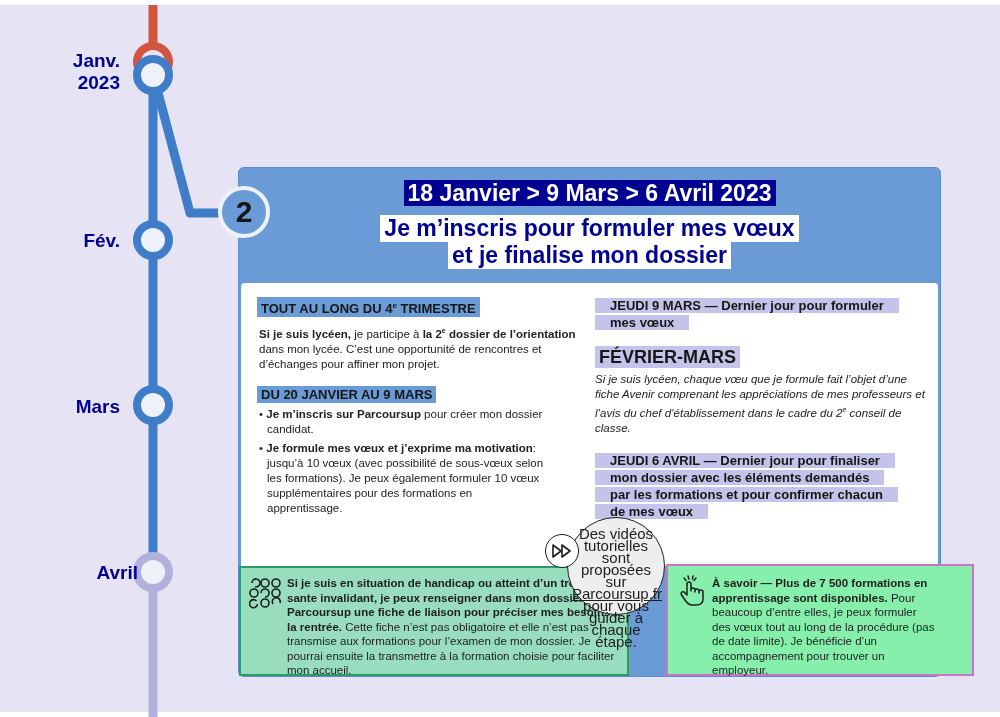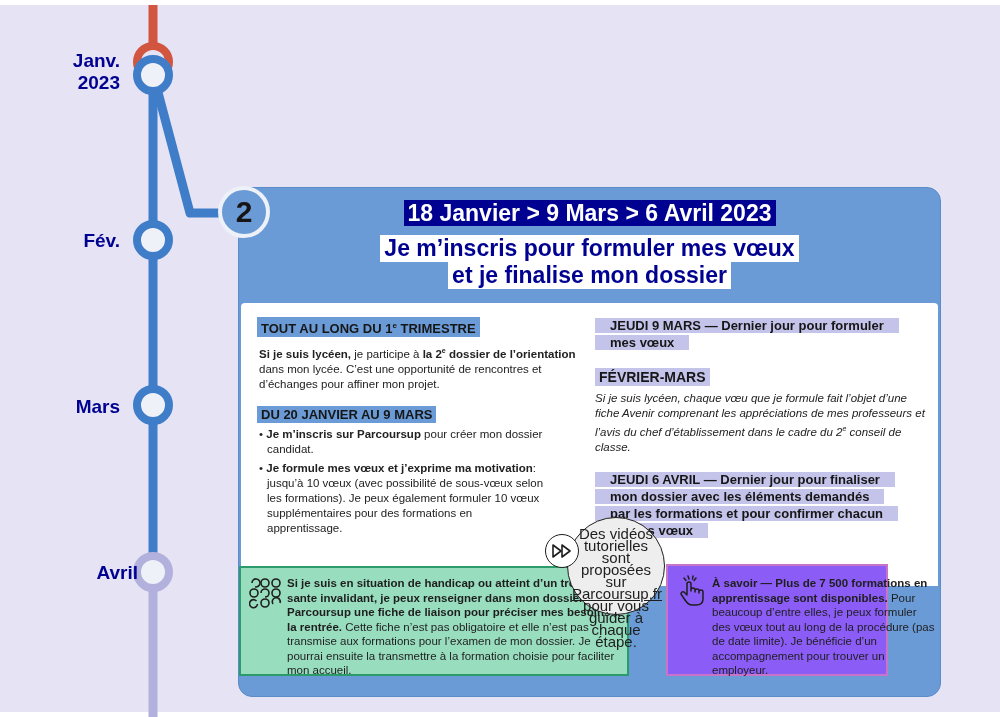--- a/index.html
+++ b/index.html
@@ -20,7 +20,7 @@
   .step-badge { position: absolute; left: 218px; top: 186px; width: 52px; height: 52px; border-radius: 50%; background: #6a9bd6; border: 4px solid #eef1f8; display: flex; align-items: center; justify-content: center; font-size: 30px; font-weight: bold; color: #161616; z-index: 5; }
 
   
-  .card { position: absolute; left: 238px; top: 167px; width: 703px; height: 510px; background: #6a9bd6; border-radius: 14px; border: 1px solid #5b8bc9; margin-top: 20px; }
+  .card { position: absolute; left: 238px; top: 167px; width: 703px; height: 510px; background: #6a9bd6; border-radius: 6px; border: 1px solid #5b8bc9; }
   .card-header { position: absolute; left: 0; top: 0; width: 100%; height: 116px; text-align: center; }
   .dates { position: absolute; top: 12px; left: 0; width: 100%; text-align: center; }
   .dates span { background: #000091; color: #ffffff; font-weight: bold; font-size: 23px; padding: 0 4px; line-height: 27px; }

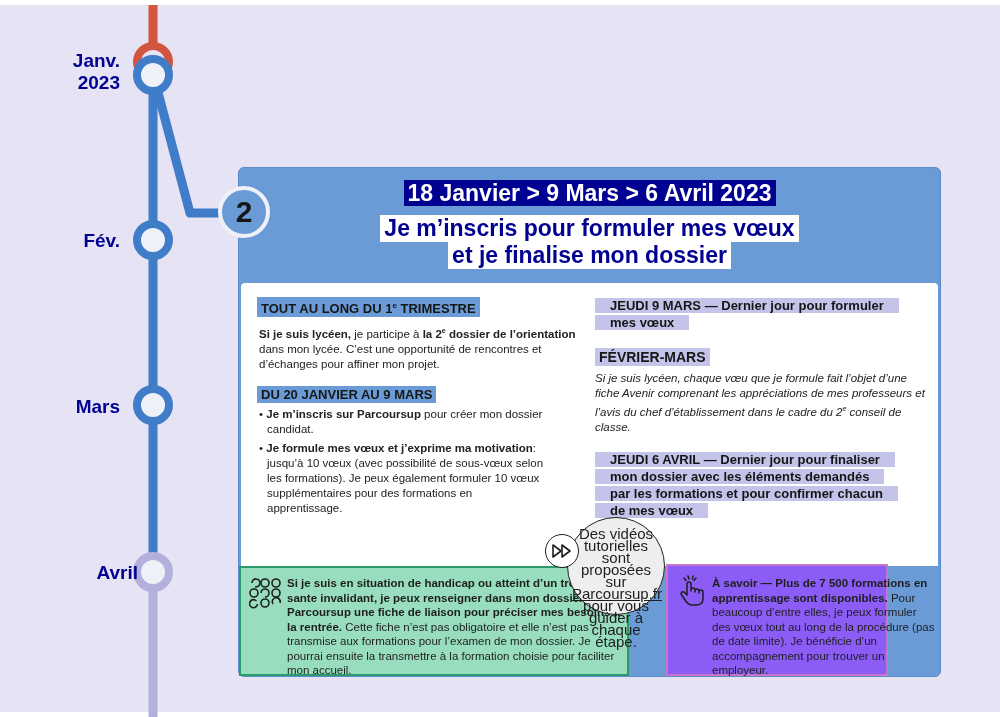--- a/index.html
+++ b/index.html
@@ -99,7 +99,7 @@
 
   <div class="card-body">
     <div class="col-left">
-      <div class="hl-blue"><span>TOUT AU LONG DU 1</span><sup style="font-size:8px">e</sup><span> TRIMESTRE</span></div>
+      <div class="hl-blue"><span>TOUT AU LONG DU 4</span><sup style="font-size:8px">e</sup><span> TRIMESTRE</span></div>
       <div class="para indent"><span class="b">Si je suis lycéen,</span><span> je participe à </span><span class="b"><span>la 2</span><sup style="font-size:7px">e</sup><span> dossier de l’orientation</span></span><span> dans mon lycée. C’est une opportunité de rencontres et d’échanges pour affiner mon projet.</span></div>
 
       <div class="sec2"><div class="hl-blue">DU 20 JANVIER AU 9 MARS</div></div>

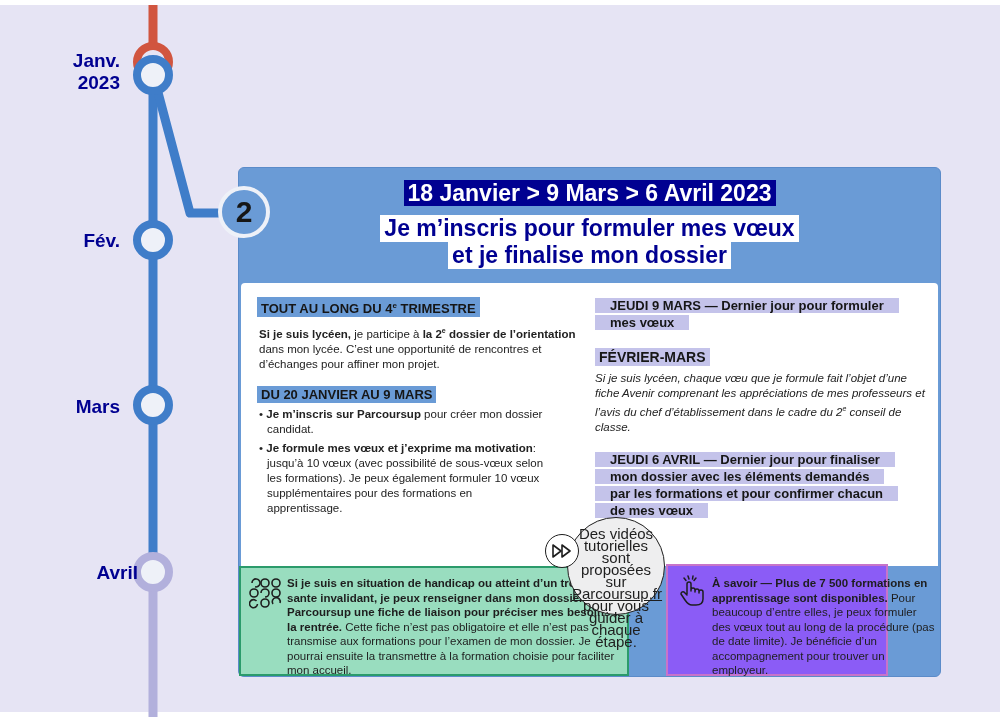--- a/index.html
+++ b/index.html
@@ -33,7 +33,7 @@
   .col-right { position: absolute; left: 354px; top: 14px; width: 330px; font-size: 11.5px; line-height: 15px; color: #222; }
 
   .hl-blue { background: #6a9bd6; color: #161616; font-weight: bold; font-size: 13px; padding: 1px 4px; display: inline-block; }
-  .hl-lav { background: #c4c3ea; color: #161616; font-weight: bold; font-size: 14px; line-height: 17px; padding: 1px 4px; }
+  .hl-lav { background: #c4c3ea; color: #161616; font-weight: bold; font-size: 18px; line-height: 17px; padding: 1px 4px; }
   .hl-lav-block { display: inline; background: #c4c3ea; color: #161616; font-weight: bold; font-size: 13px; line-height: 17px; box-decoration-break: clone; -webkit-box-decoration-break: clone; padding: 0 15px; }
 
   .para { margin-top: 6px; }

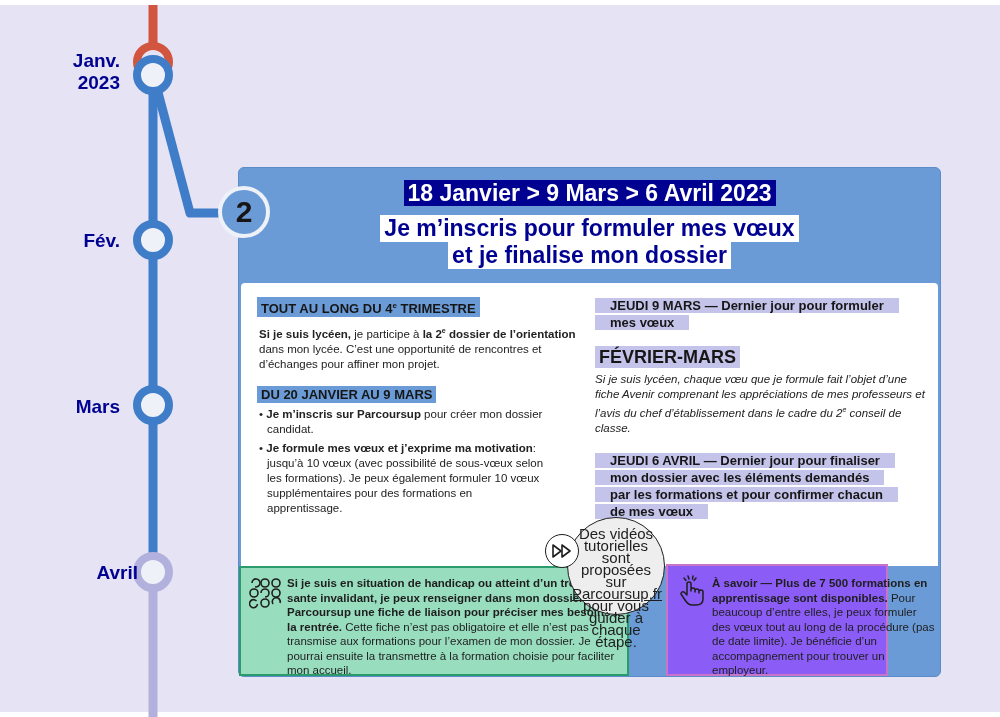--- a/index.html
+++ b/index.html
@@ -48,7 +48,7 @@
   .green-text { position: absolute; left: 46px; top: 8px; width: 338px; font-size: 11.5px; line-height: 14.5px; color: #1e1e1e; }
   .green-icon { position: absolute; left: 8px; top: 8px; width: 34px; height: 34px; }
 
-  .pink-box { position: absolute; left: 666px; top: 564px; width: 222px; height: 112px; background: #8b5cf6; border: 2px solid #c774c9; }
+  .pink-box { position: absolute; left: 666px; top: 564px; width: 308px; height: 112px; background: #86efac; border: 2px solid #c774c9; }
   .pink-text { position: absolute; left: 44px; top: 10px; width: 226px; font-size: 11.5px; line-height: 14.5px; color: #1e1e1e; }
   .pink-icon { position: absolute; left: 10px; top: 8px; width: 28px; height: 32px; }
 

